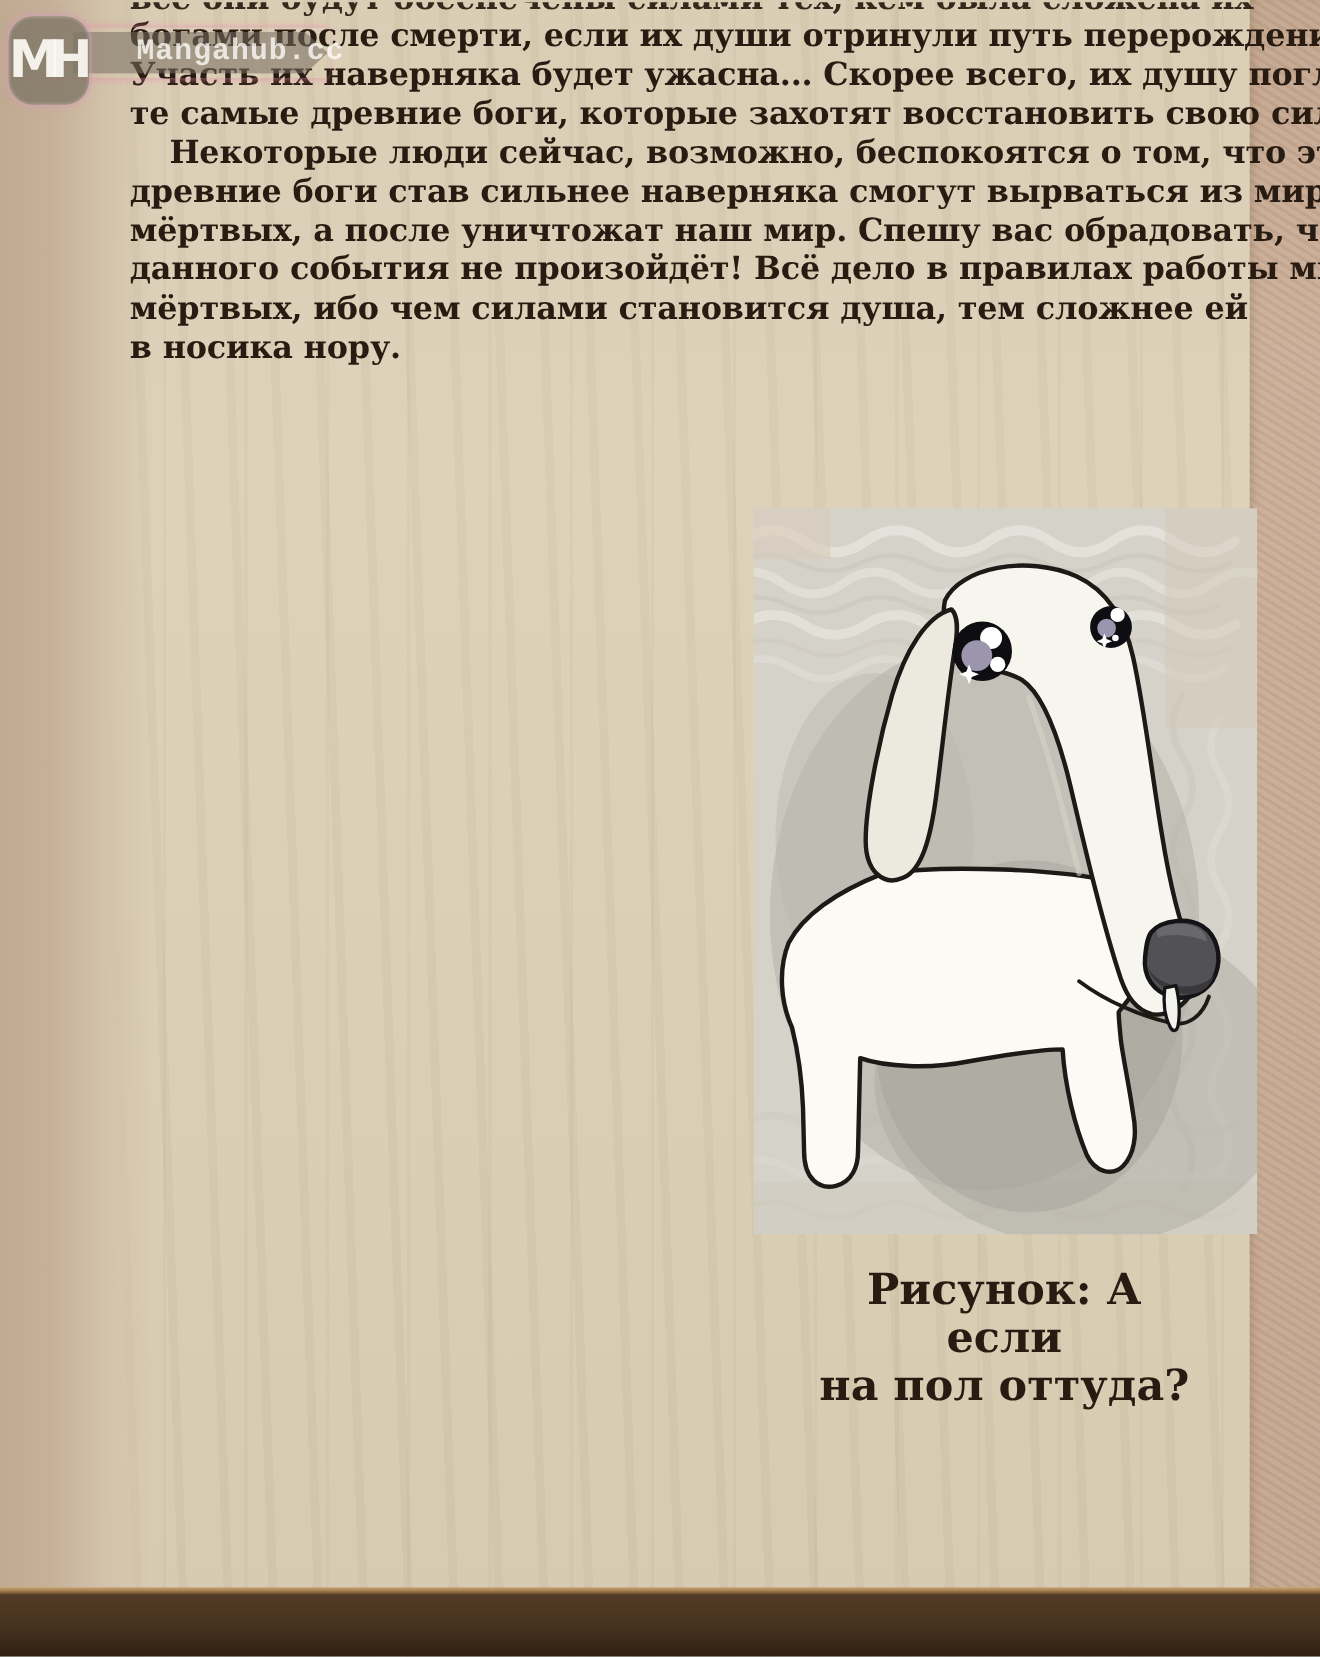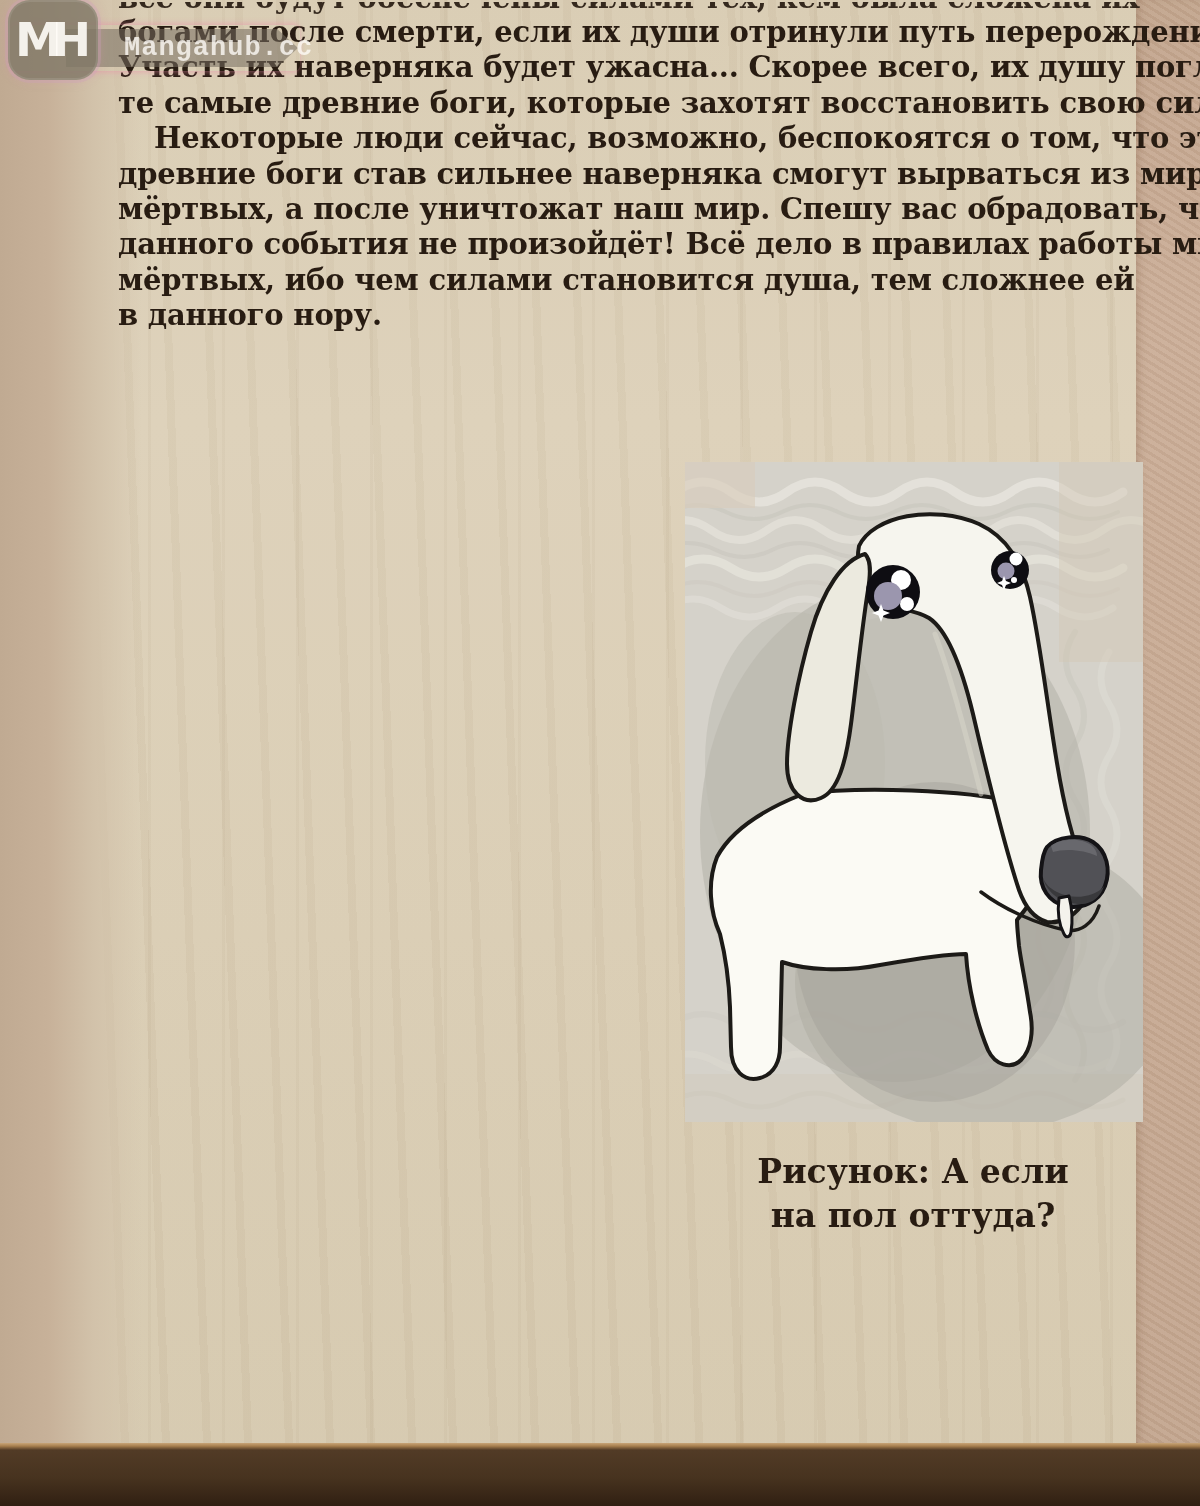--- a/index.html
+++ b/index.html
@@ -65,11 +65,11 @@
     margin-left:32px;
   }
   .wm-badge{
-    position:absolute;left:8px;top:0;width:90px;height:80px;border-radius:22px;
+    position:absolute;left:8px;top:15px;width:73px;height:80px;border-radius:22px;
     background:rgba(128,119,103,.82);
     box-shadow:0 0 0 3px rgba(205,160,190,.30), 0 0 10px 2px rgba(225,150,180,.25),
                inset 0 0 0 2px rgba(255,255,255,.10);
-    display:flex;align-items:center;justify-content:center;
+    display:flex;align-items:center;justify-content:flex-start;
   }
   .wm-mono{
     font-family:"DejaVu Sans","Liberation Sans",sans-serif;

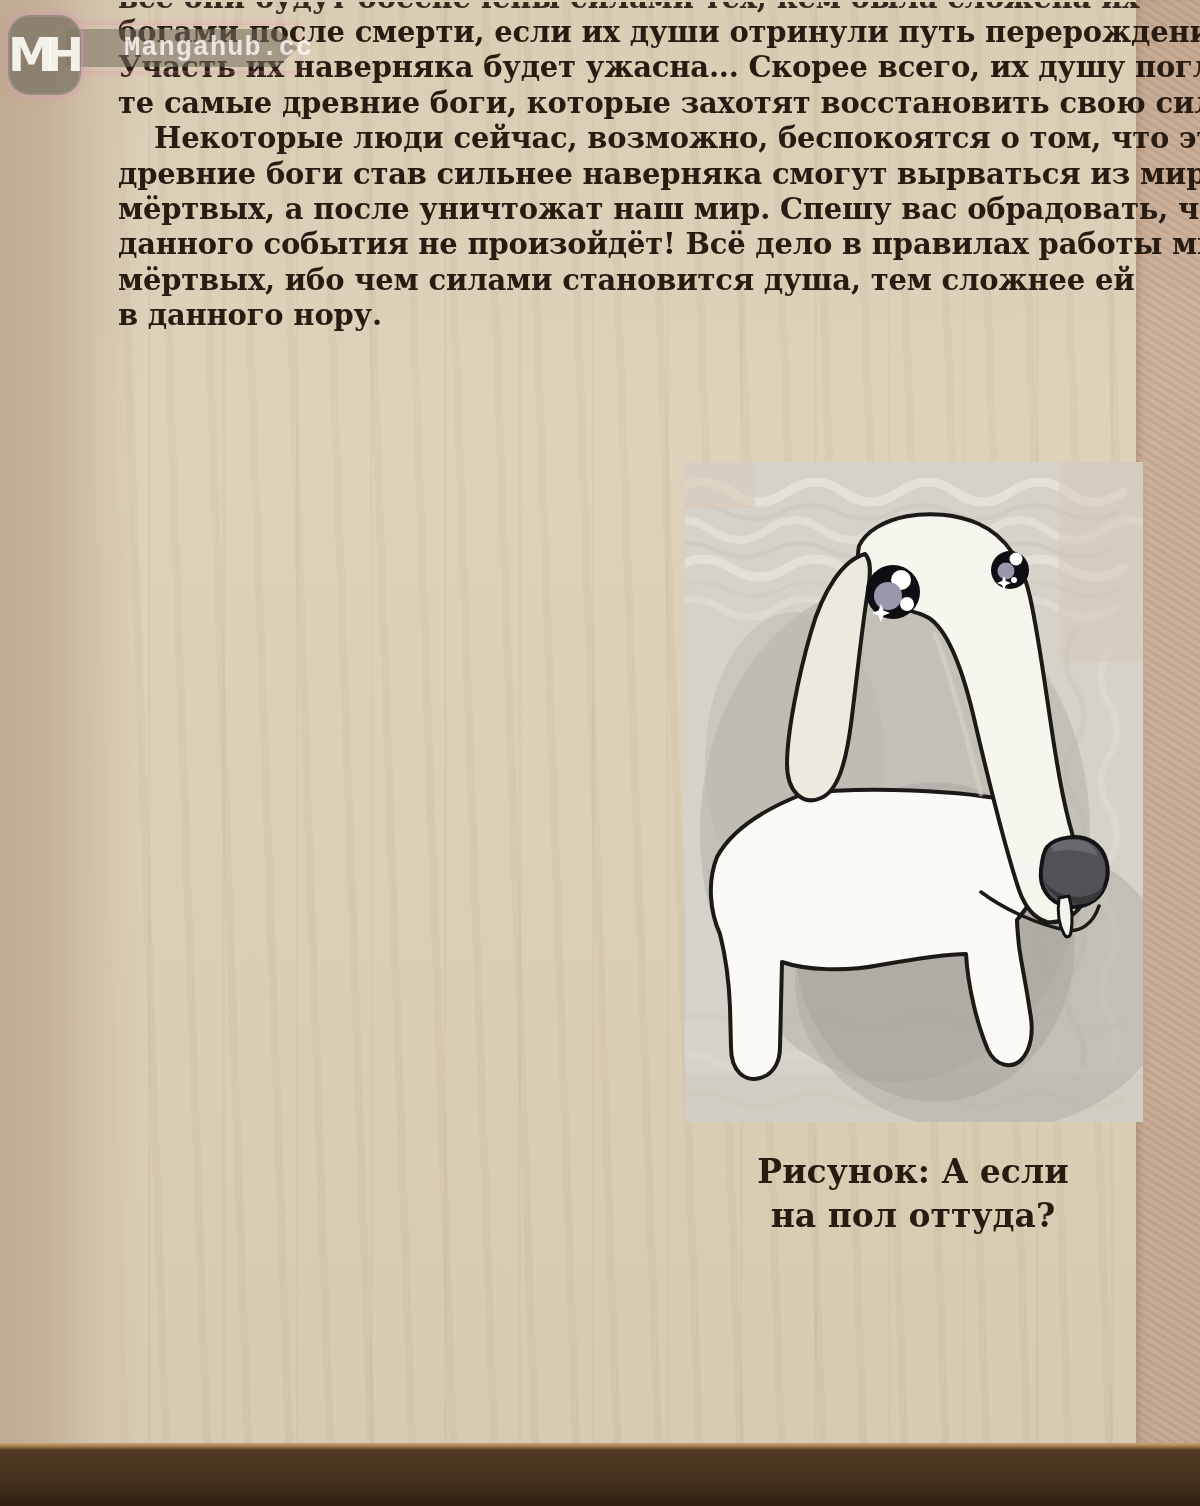--- a/index.html
+++ b/index.html
@@ -97,7 +97,7 @@
     <div class="line">мёртвых, а после уничтожат наш мир. Спешу вас обрадовать, что</div>
     <div class="line">данного события не произойдёт! Всё дело в правилах работы мира</div>
     <div class="line">мёртвых, ибо чем силами становится душа, тем сложнее ей</div>
-    <div class="line">в данного нору.</div>
+    <div class="line">в носика нору.</div>
   </div>
 
   <div class="illustration">

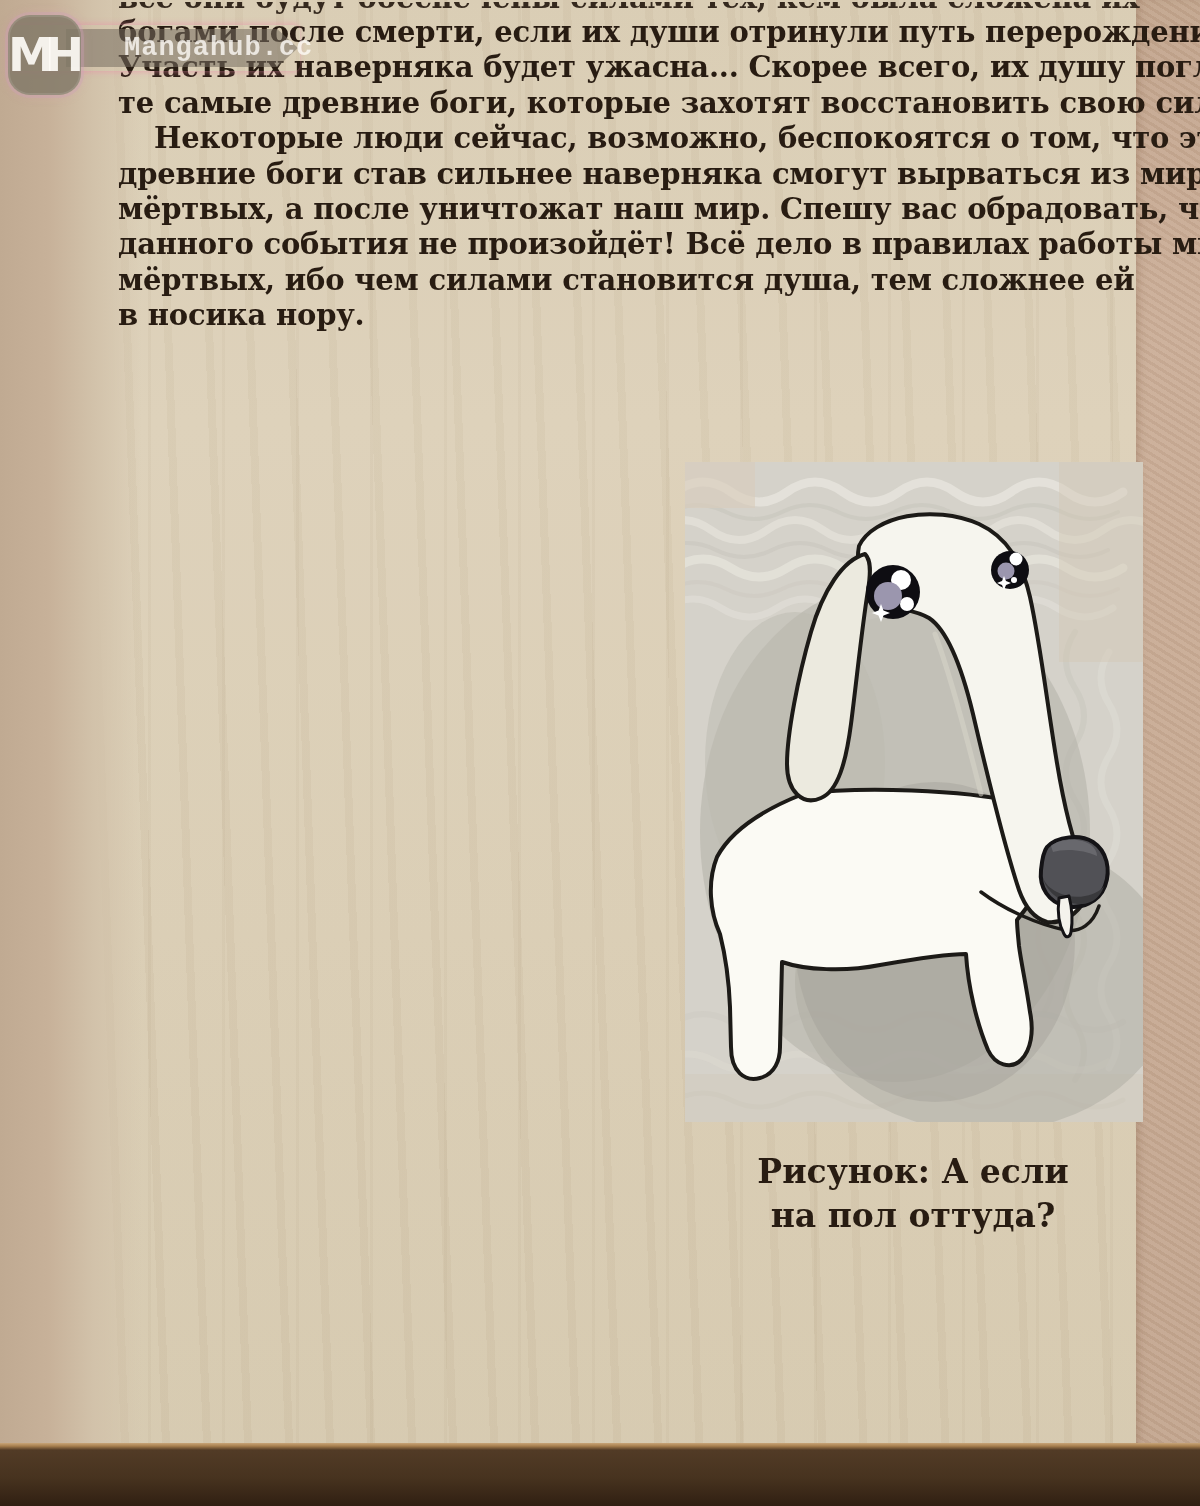--- a/index.html
+++ b/index.html
@@ -40,7 +40,7 @@
   
   .caption{
     position:absolute;left:733px;top:1150px;width:360px;text-align:center;
-    font-weight:700;font-size:33px;line-height:44px;color:#281c12;
+    font-weight:700;font-size:39px;line-height:44px;color:#281c12;
   }
   
   .illustration{position:absolute;left:685px;top:462px;width:458px;height:660px;}

